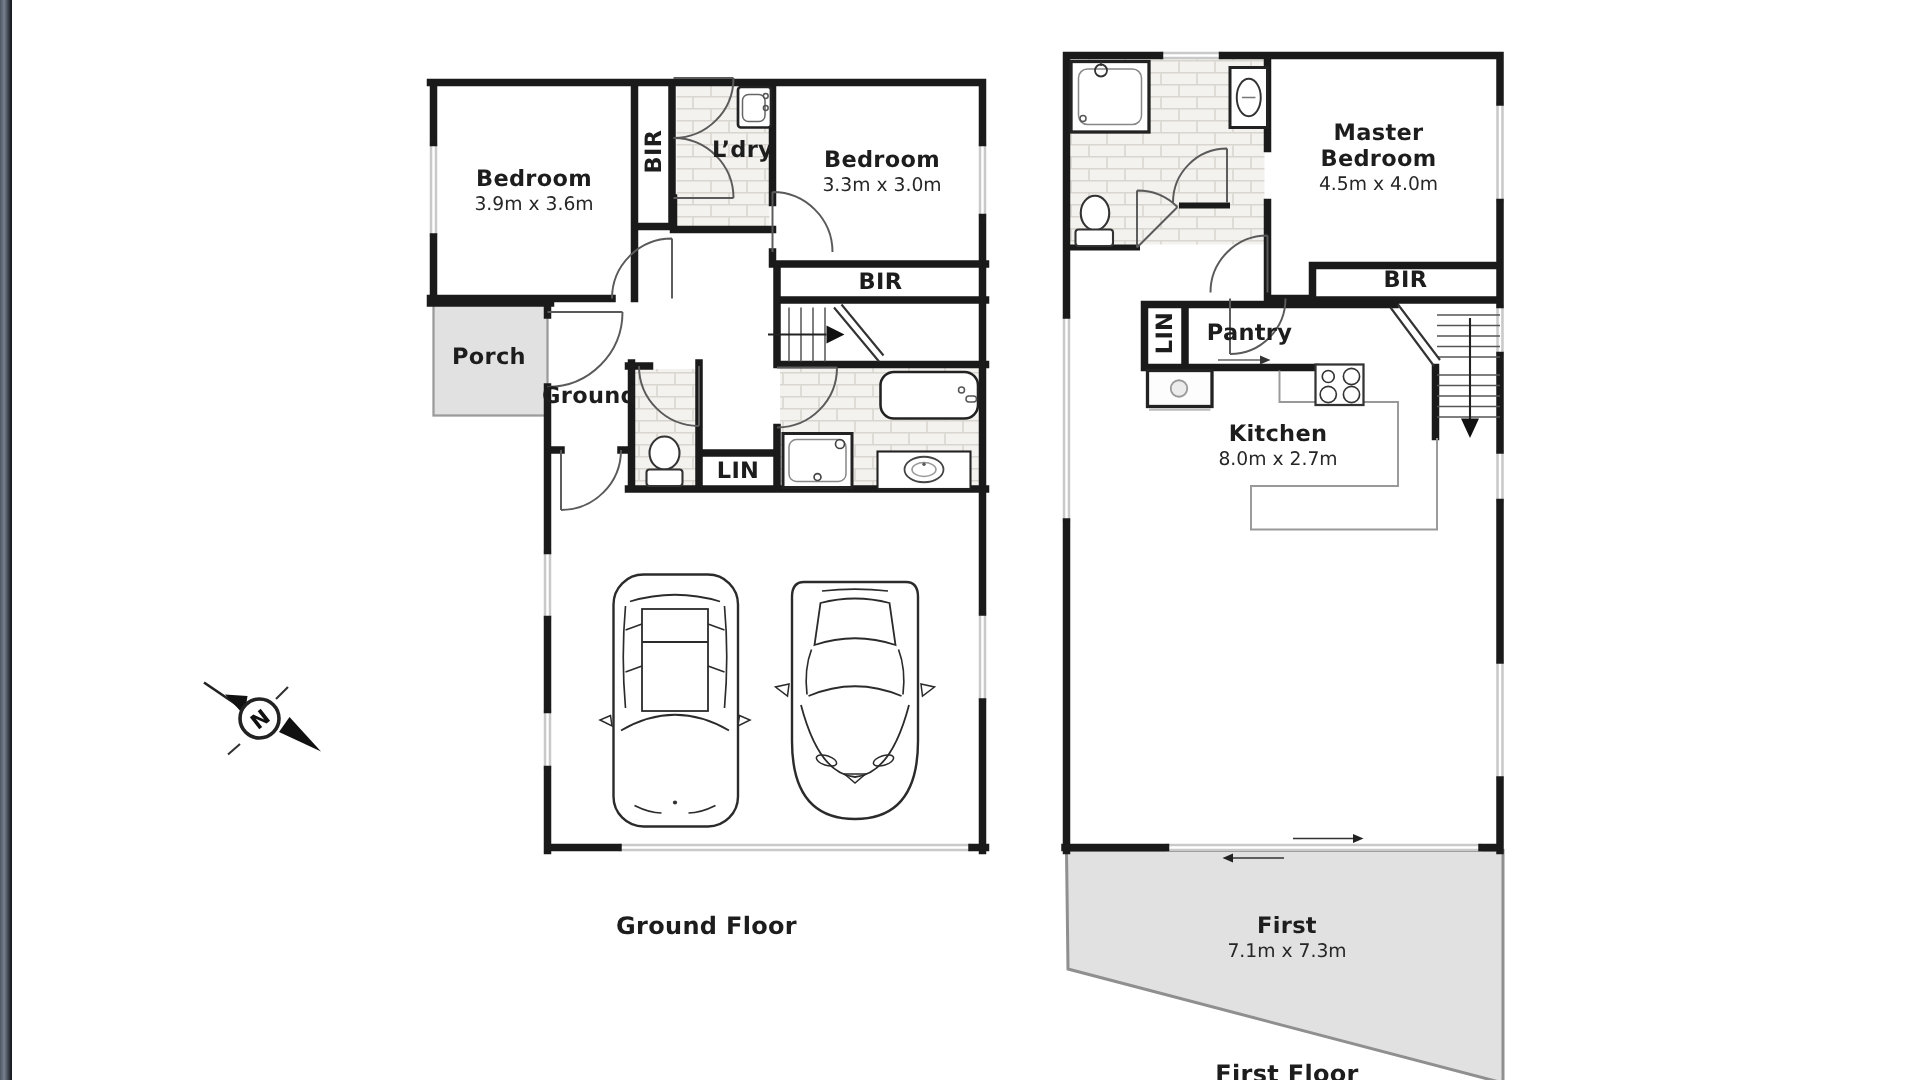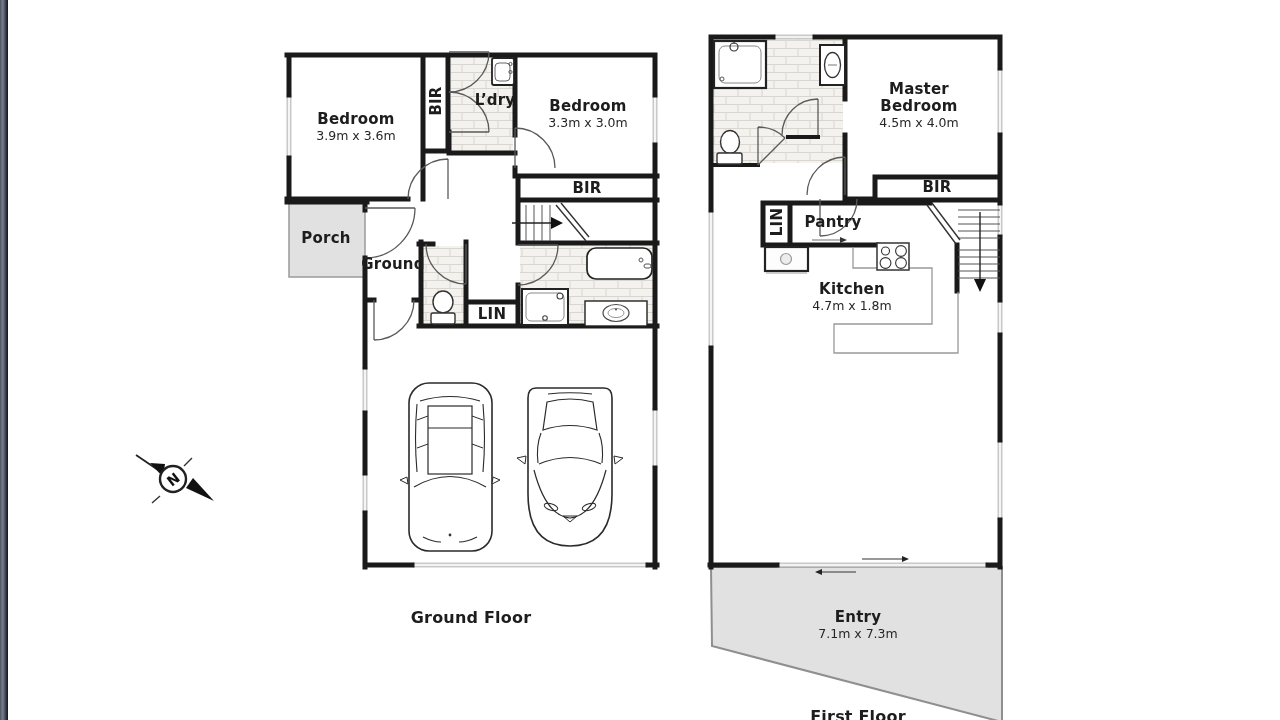--- a/index.html
+++ b/index.html
@@ -278,7 +278,7 @@
   </div>
   <div class="lbl" style="left:852px;top:297px">
     <div class="nm">Kitchen</div>
-    <div class="sz">4.7m x 1.8m</div>
+    <div class="sz">8.0m x 2.7m</div>
   </div>
   <div class="lbl" style="left:858px;top:625px">
     <div class="nm">Entry</div>

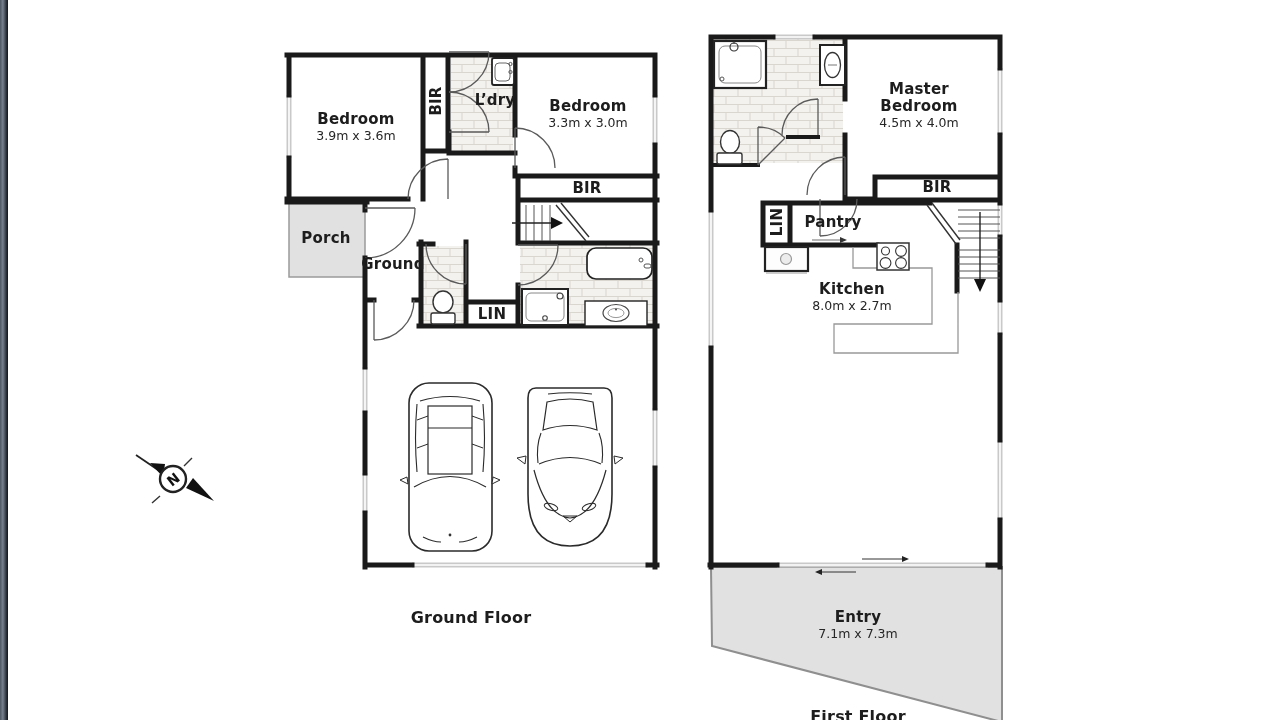--- a/index.html
+++ b/index.html
@@ -281,7 +281,7 @@
     <div class="sz">8.0m x 2.7m</div>
   </div>
   <div class="lbl" style="left:858px;top:625px">
-    <div class="nm">Entry</div>
+    <div class="nm">First</div>
     <div class="sz">7.1m x 7.3m</div>
   </div>
   <div class="lbl title" style="left:858px;top:716px">

